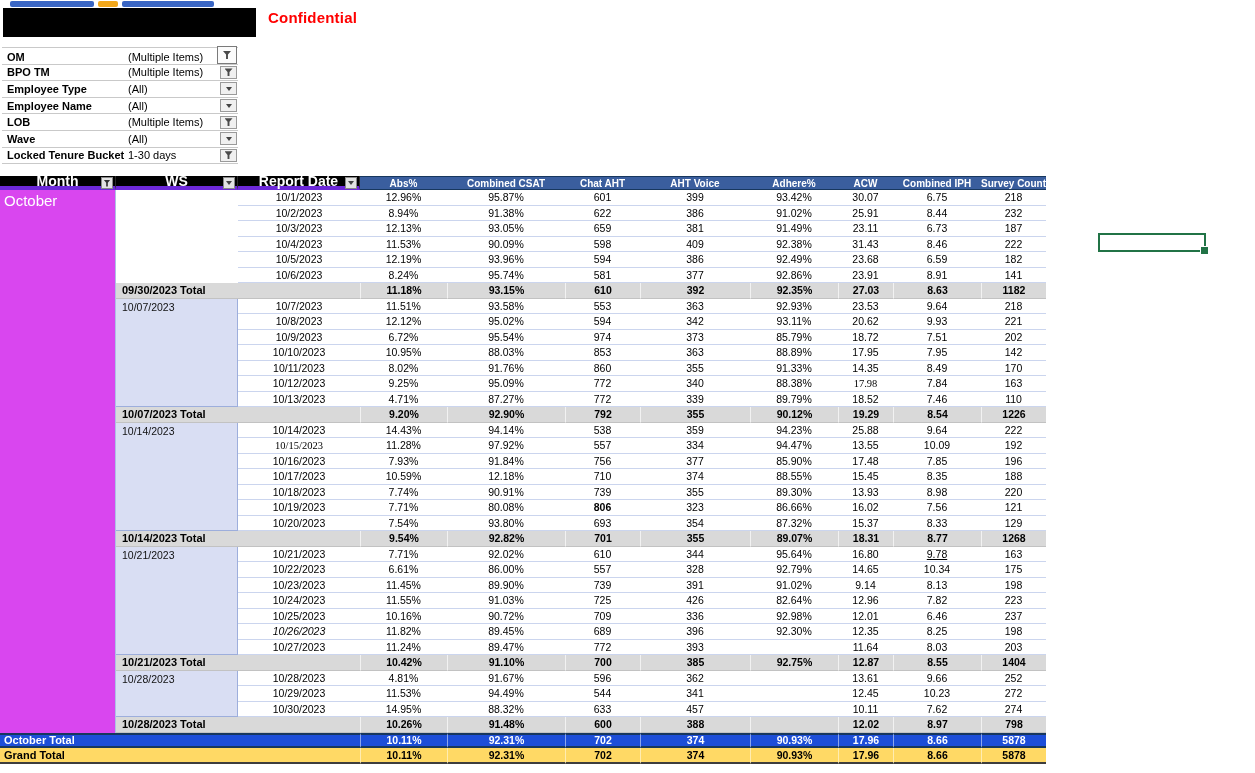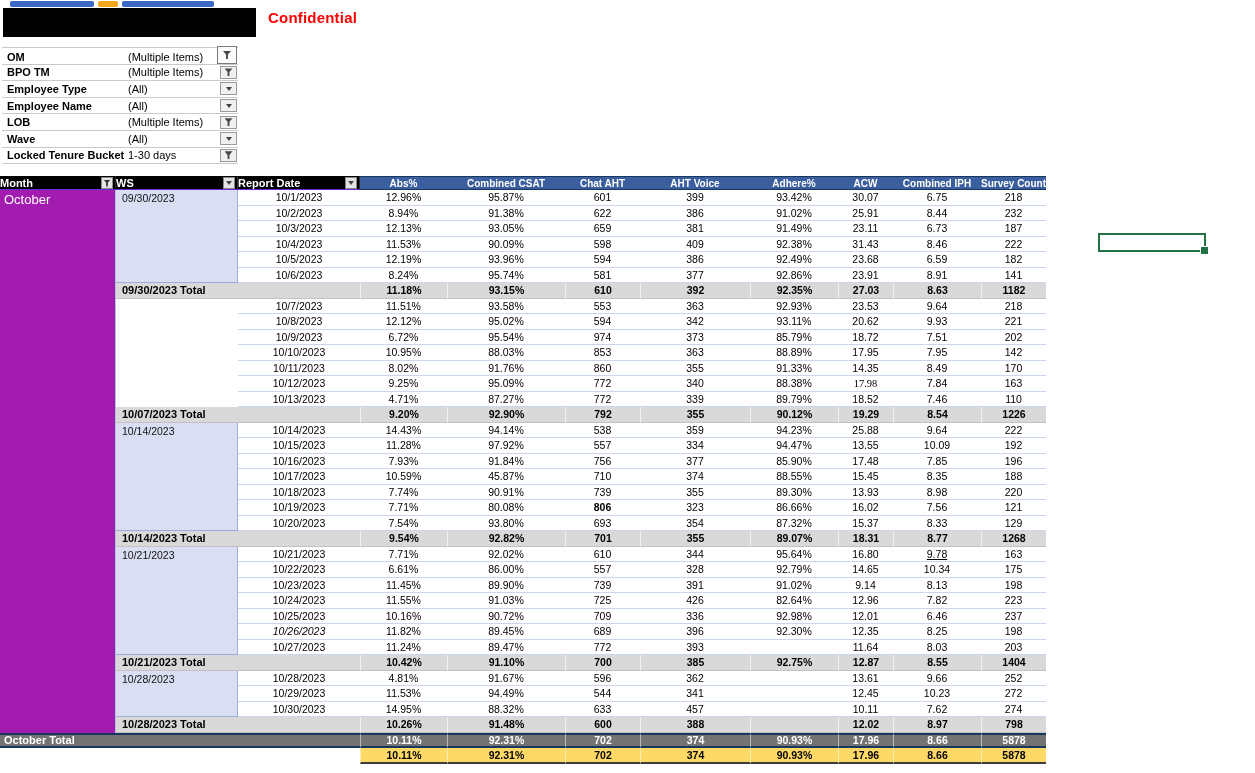--- a/index.html
+++ b/index.html
@@ -33,8 +33,8 @@
          grid-template-columns:116px 122px 122px 87px 118px 75px 110px 88px 55px 88px 65px;
          grid-template-rows:14px;grid-auto-rows:15.5px}
   #pivot>div,#pivot>button{box-sizing:border-box}
-  .hblack{background:#000;color:#fff;font-size:11px;font-weight:bold;display:flex;align-items:center;
-          position:relative;border-bottom:1px solid #6d28d9;border-right:1px solid #2a2a2a}
+  .hblack{background:#000;color:#fff;font-size:14px;font-weight:bold;display:flex;align-items:center;
+          justify-content:center;position:relative;border-bottom:4px solid #6d28d9;border-right:1px solid #2a2a2a}
   .hbtn{position:absolute;right:2px;top:1px;width:12px;height:12px;background:#E3E3E3;border:1px solid #888;
         padding:0;display:flex;align-items:center;justify-content:center;box-sizing:border-box}
   .hbtn .icon-funnel{width:7px;height:7px;background:#333}

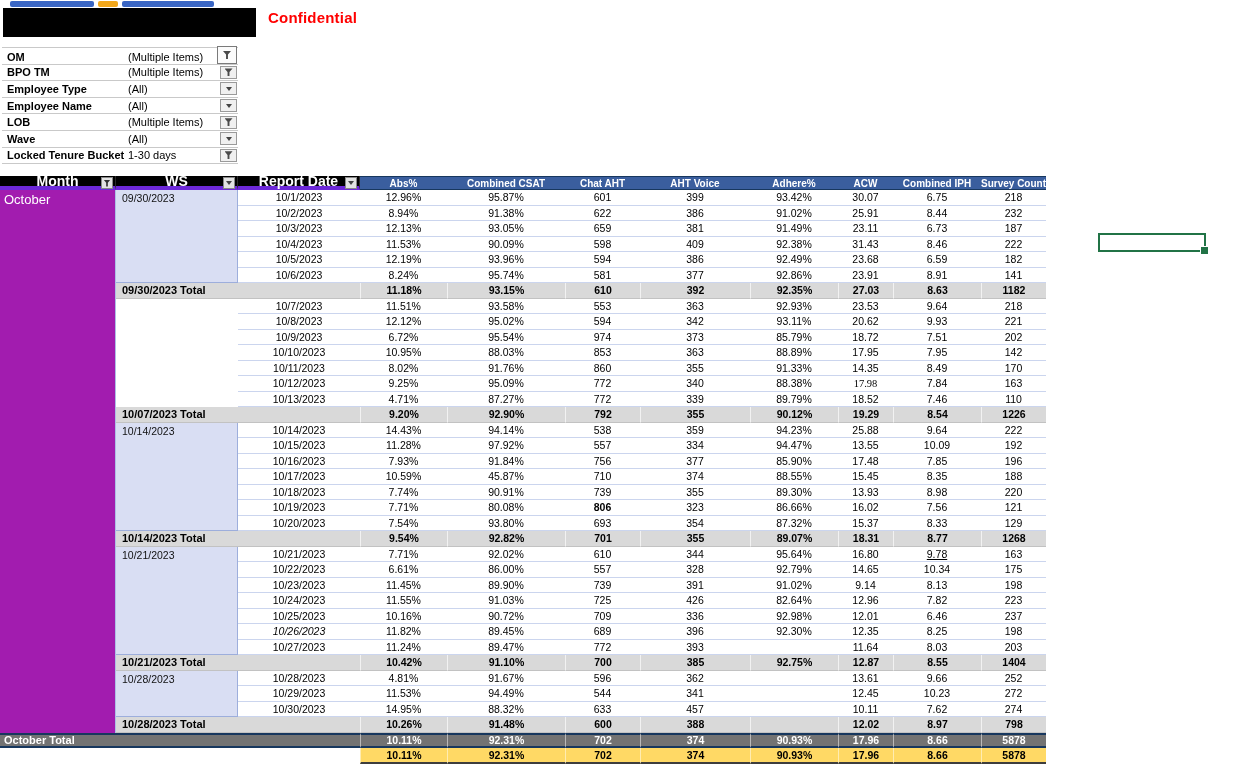--- a/index.html
+++ b/index.html
@@ -40,7 +40,7 @@
   .hbtn .icon-funnel{width:7px;height:7px;background:#333}
   .hblue{background:#3A5E9E;color:#fff;font-size:10px;font-weight:bold;display:flex;align-items:center;
          justify-content:center;white-space:nowrap;border-bottom:1px solid #17375E;border-top:1px solid #17375E}
-  .mcell{background:#a21caf;color:#fff;font-size:13px;padding:2px 0 8px 4px;border-right:1px solid #AEBFE4}
+  .mcell{background:#d946ef;color:#fff;font-size:15px;padding:2px 0 8px 4px;border-right:1px solid #AEBFE4}
   .wcell{background:#D9DEF3;color:#111;font-size:10.5px;padding:2px 0 0 6px;
          border-right:1px solid #9DAEDC;border-bottom:1px solid #9DAEDC}
   .dcell,.vcell{font-size:10.5px;display:flex;align-items:center;justify-content:center;

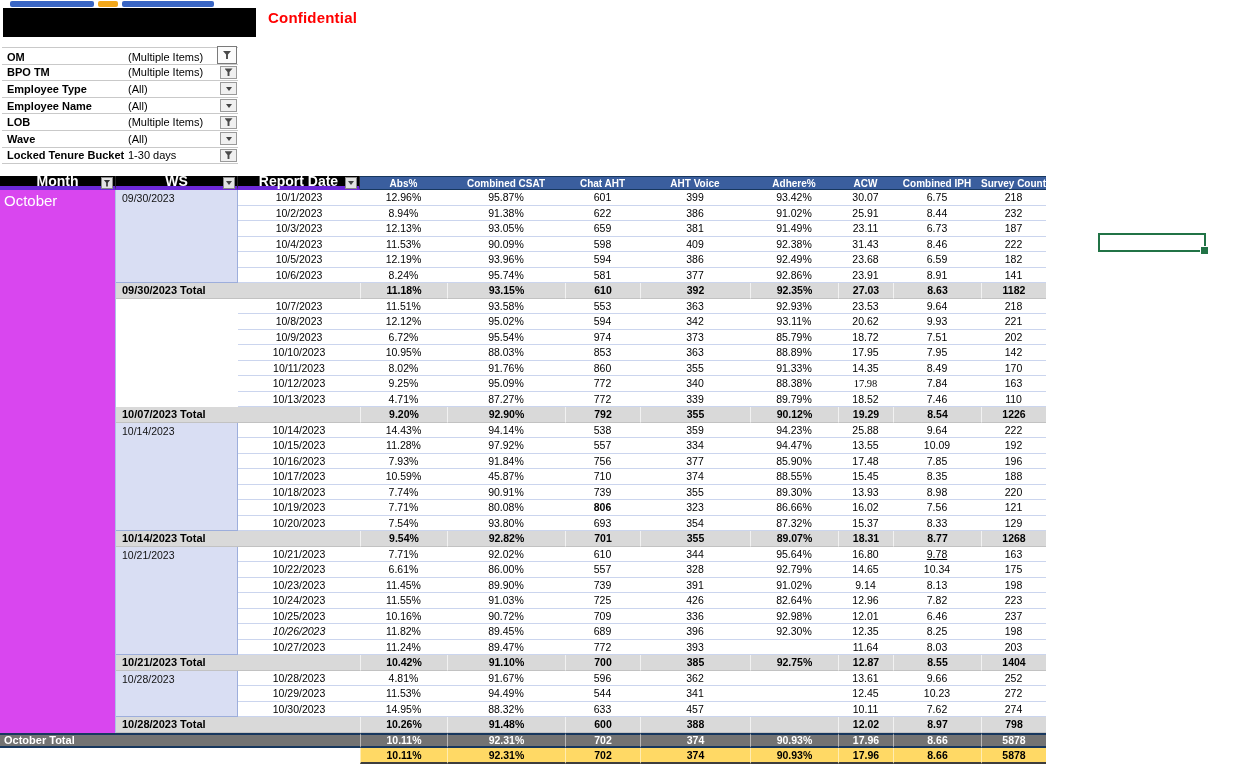--- a/index.html
+++ b/index.html
@@ -149,7 +149,6 @@
       <div class="hblue" style="grid-area: 1 / 10;">Combined IPH</div>
       <div class="hblue" style="grid-area: 1 / 11;">Survey Count</div>
       <div class="mcell" style="grid-area: 2 / 1 / span 35;">October</div>
-      <div class="wcell" style="grid-area: 2 / 2 / span 6;">09/30/2023</div>
       <div class="dcell" style="grid-area: 2 / 3;">10/1/2023</div>
       <div class="vcell" style="grid-area: 2 / 4;">12.96%</div>
       <div class="vcell" style="grid-area: 2 / 5;">95.87%</div>

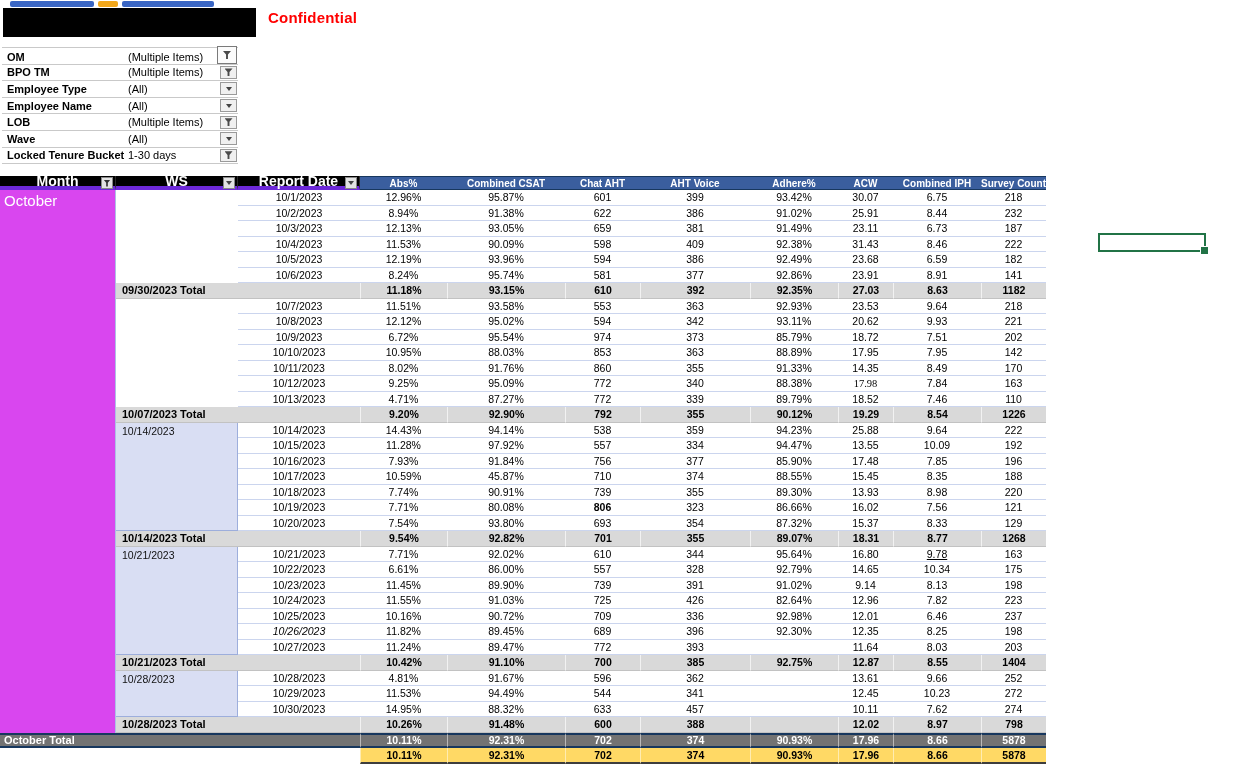--- a/index.html
+++ b/index.html
@@ -212,6 +212,7 @@
       <div class="scell svalue" style="grid-area: 8 / 9;">27.03</div>
       <div class="scell svalue" style="grid-area: 8 / 10;">8.63</div>
       <div class="scell svalue" style="grid-area: 8 / 11;">1182</div>
+      <div class="wcell" style="grid-area: 9 / 2 / span 7;">10/07/2023</div>
       <div class="dcell" style="grid-area: 9 / 3;">10/7/2023</div>
       <div class="vcell" style="grid-area: 9 / 4;">11.51%</div>
       <div class="vcell" style="grid-area: 9 / 5;">93.58%</div>

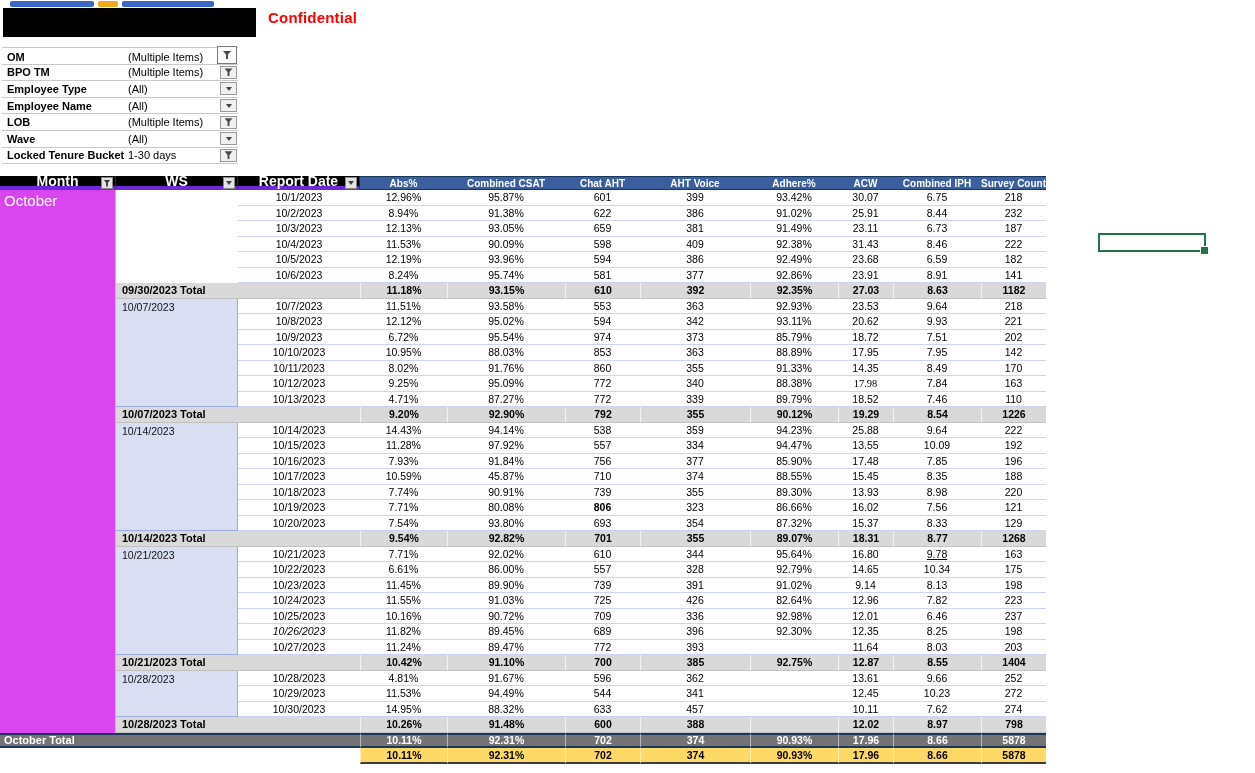--- a/index.html
+++ b/index.html
@@ -295,7 +295,7 @@
       <div class="vcell" style="grid-area: 17 / 9;">25.88</div>
       <div class="vcell" style="grid-area: 17 / 10;">9.64</div>
       <div class="vcell" style="grid-area: 17 / 11;">222</div>
-      <div class="dcell" style="grid-area: 18 / 3;">10/15/2023</div>
+      <div class="dcell" style="grid-area: 18 / 3; font-family: Liberation Serif, serif;">10/15/2023</div>
       <div class="vcell" style="grid-area: 18 / 4;">11.28%</div>
       <div class="vcell" style="grid-area: 18 / 5;">97.92%</div>
       <div class="vcell" style="grid-area: 18 / 6;">557</div>

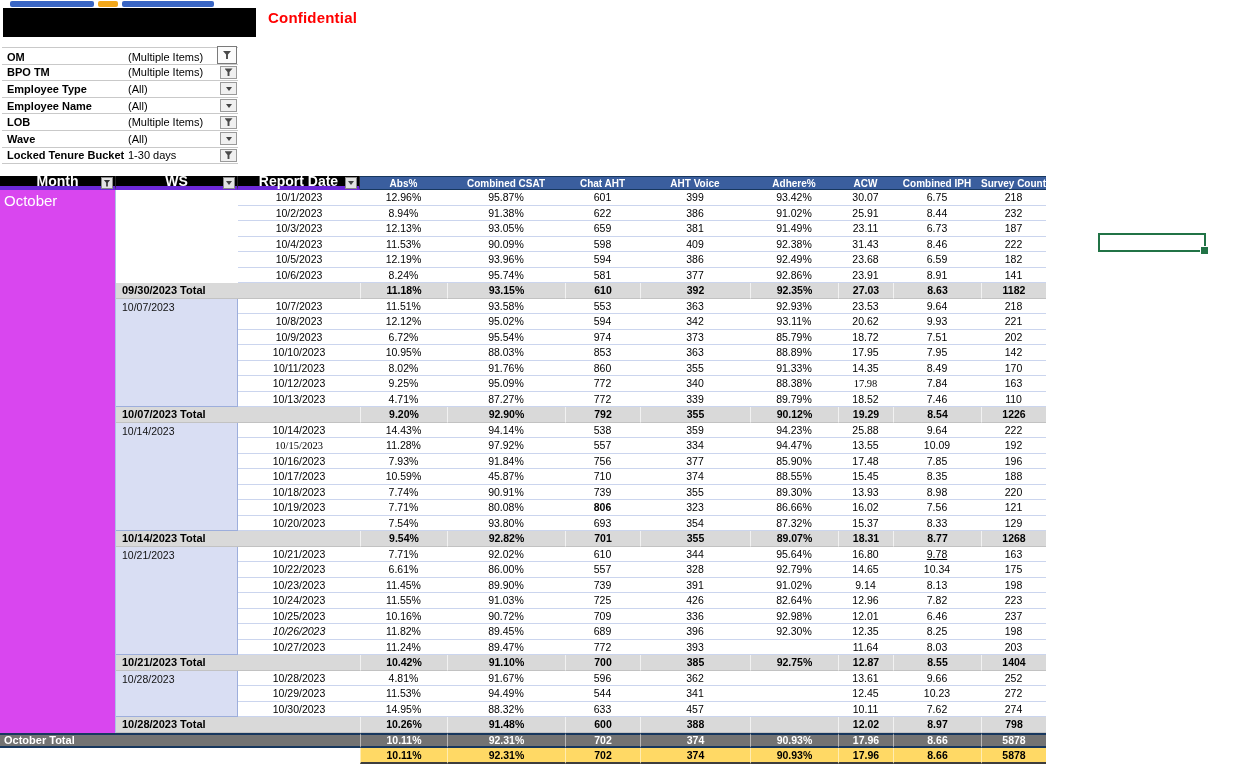--- a/index.html
+++ b/index.html
@@ -315,7 +315,7 @@
       <div class="vcell" style="grid-area: 19 / 11;">196</div>
       <div class="dcell" style="grid-area: 20 / 3;">10/17/2023</div>
       <div class="vcell" style="grid-area: 20 / 4;">10.59%</div>
-      <div class="vcell" style="grid-area: 20 / 5;">45.87%</div>
+      <div class="vcell" style="grid-area: 20 / 5;">12.18%</div>
       <div class="vcell" style="grid-area: 20 / 6;">710</div>
       <div class="vcell" style="grid-area: 20 / 7;">374</div>
       <div class="vcell" style="grid-area: 20 / 8;">88.55%</div>

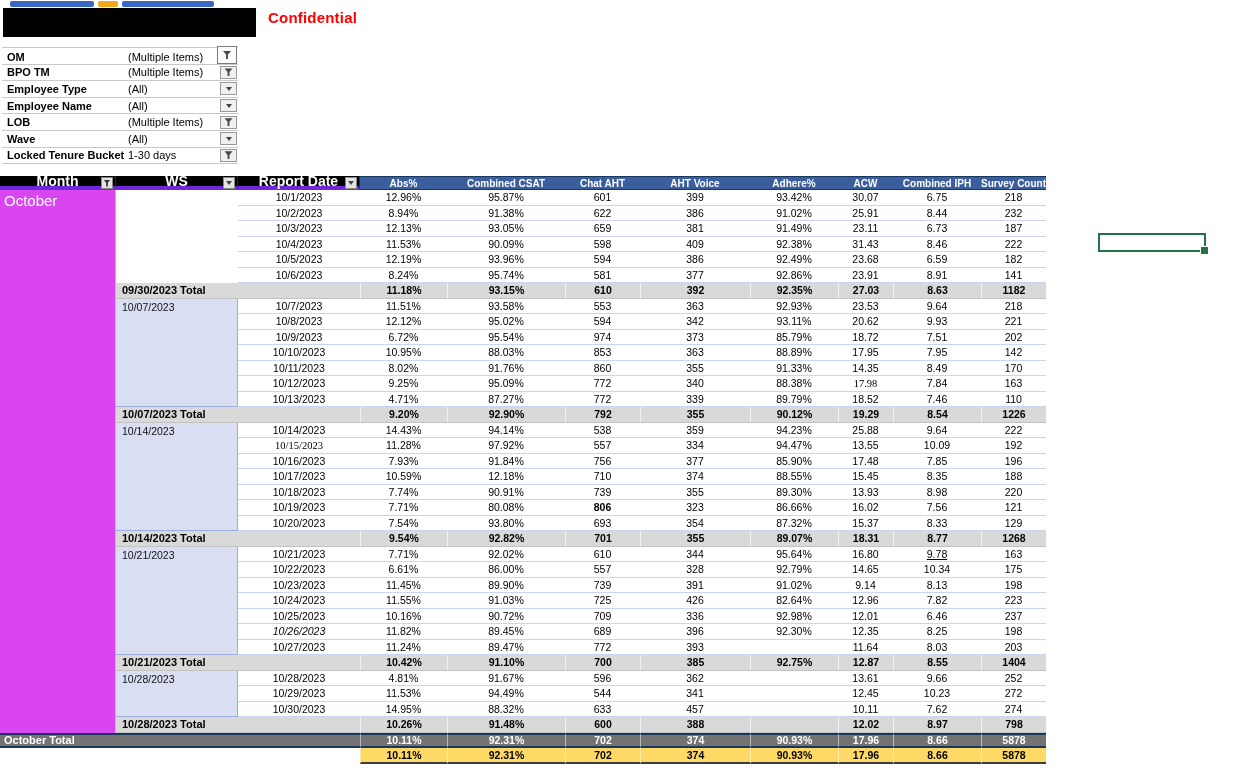--- a/index.html
+++ b/index.html
@@ -52,7 +52,7 @@
   .tlabel{display:flex;align-items:center;padding-left:4px;font-size:11px;font-weight:bold;white-space:nowrap}
   .tvalue{display:flex;align-items:center;justify-content:center;font-size:10.5px;font-weight:bold;
           border-left:1px solid rgba(255,255,255,.5);white-space:nowrap}
-  .mt{background:#737373;color:#fff;border-top:2px solid #17375E;border-bottom:2px solid #17375E}
+  .mt{background:#1d4ed8;color:#fff;border-top:2px solid #17375E;border-bottom:2px solid #17375E}
   .gt{background:#FFD965;color:#000;border-bottom:2px solid #3d3d3d}
 
   

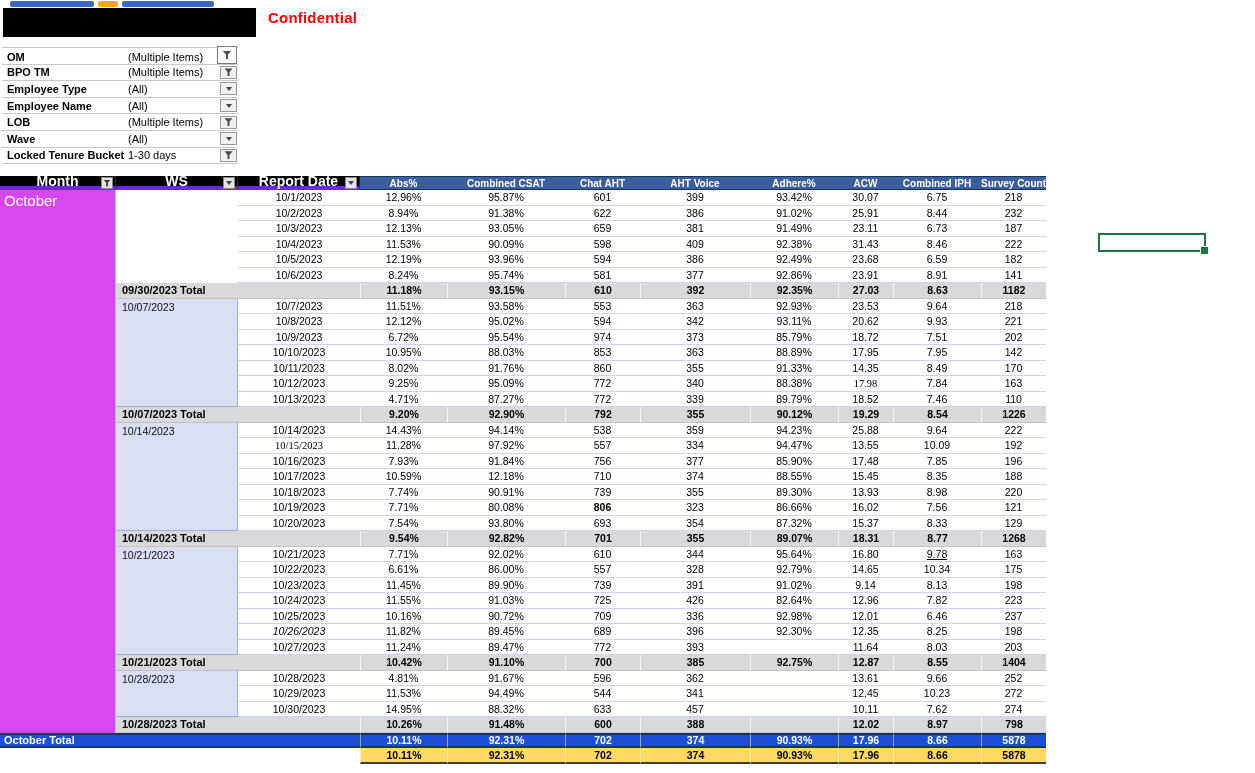--- a/index.html
+++ b/index.html
@@ -477,6 +477,7 @@
       <div class="tvalue mt" style="grid-area: 37 / 9;">17.96</div>
       <div class="tvalue mt" style="grid-area: 37 / 10;">8.66</div>
       <div class="tvalue mt" style="grid-area: 37 / 11;">5878</div>
+      <div class="tlabel gt" style="grid-area: 38 / 1 / auto / span 3;">Grand Total</div>
       <div class="tvalue gt" style="grid-area: 38 / 4;">10.11%</div>
       <div class="tvalue gt" style="grid-area: 38 / 5;">92.31%</div>
       <div class="tvalue gt" style="grid-area: 38 / 6;">702</div>

